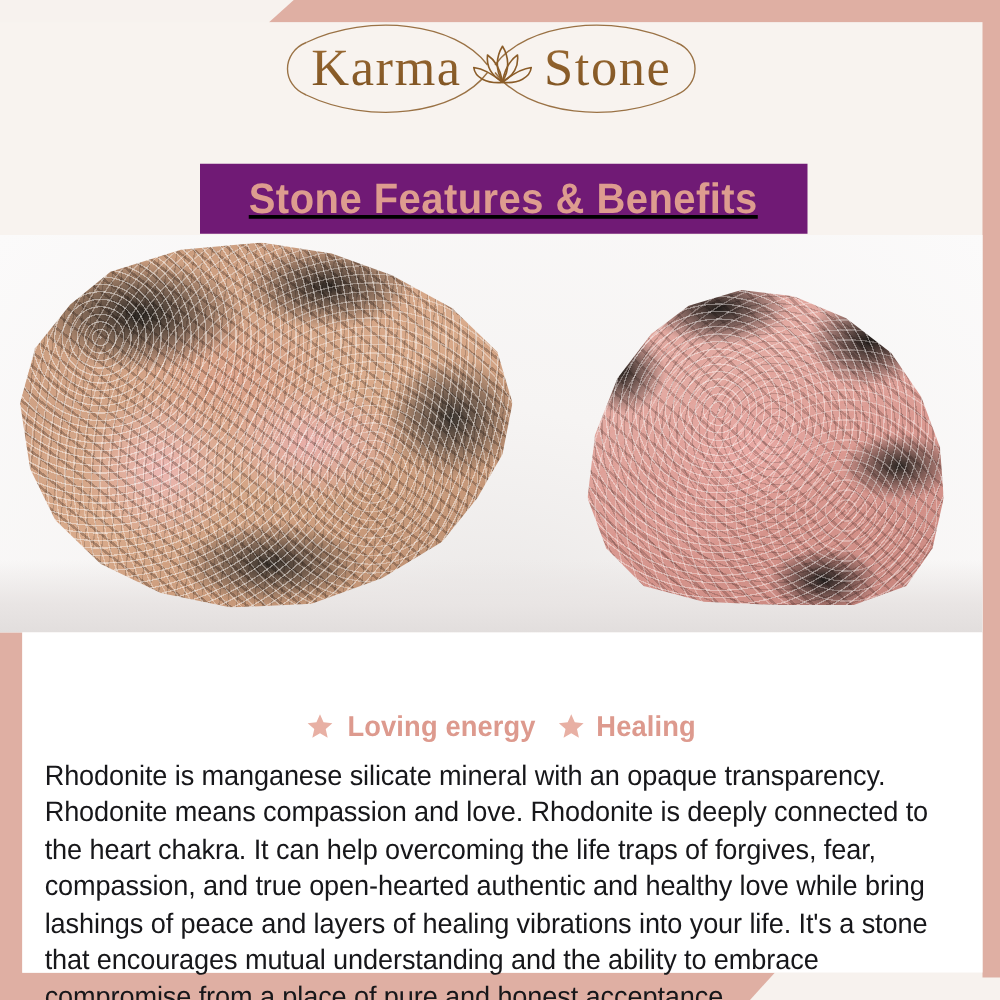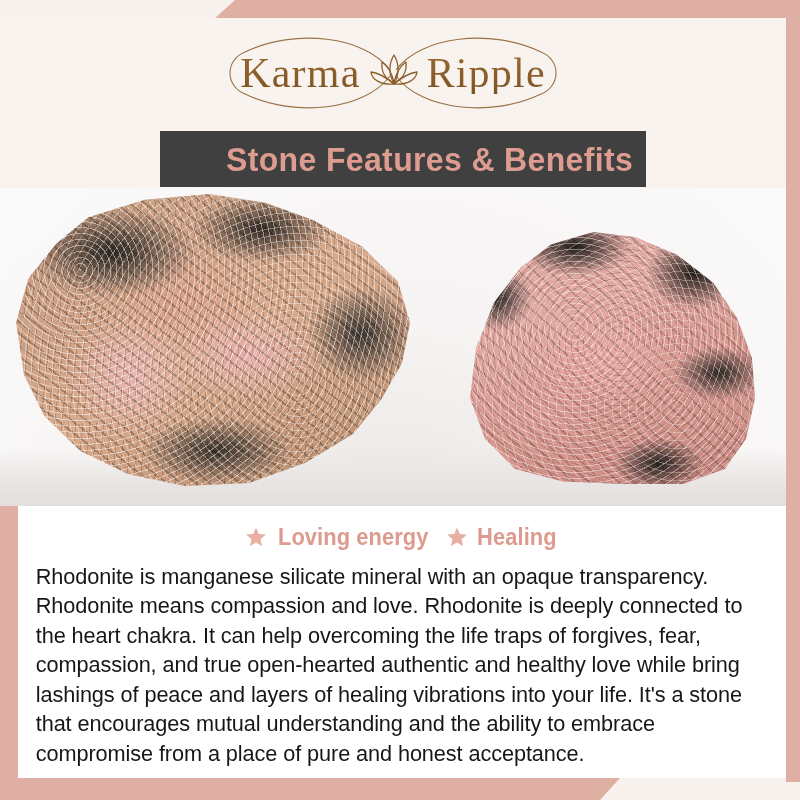--- a/index.html
+++ b/index.html
@@ -51,7 +51,7 @@
   
   #logo-wrap {
     position: absolute;
-    top: 30px; left: 0; right: 14px;
+    top: 12px; left: 0; right: 14px;
     height: 86px;
     display: flex;
     align-items: center;

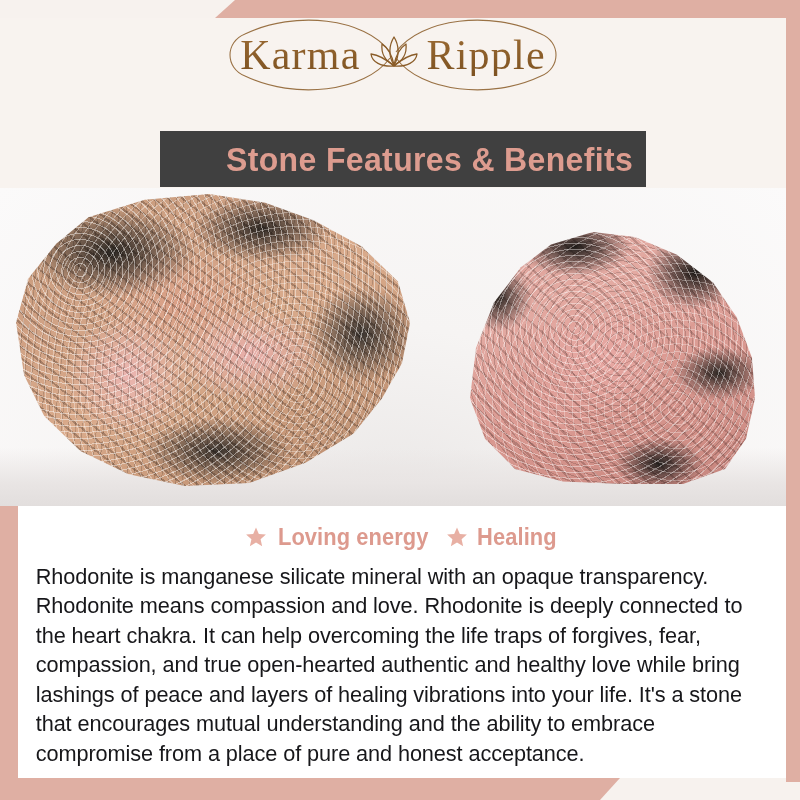--- a/index.html
+++ b/index.html
@@ -321,7 +321,7 @@
             <path d="M50 22 C 49 30, 40 35, 27 34 C 34 28, 42 23, 50 22 Z"></path>
           </g>
         </svg>
-        <span class="logo-word">Ripple</span>
+        <span class="logo-word">Stone</span>
       </div>
     </div>
   </div>

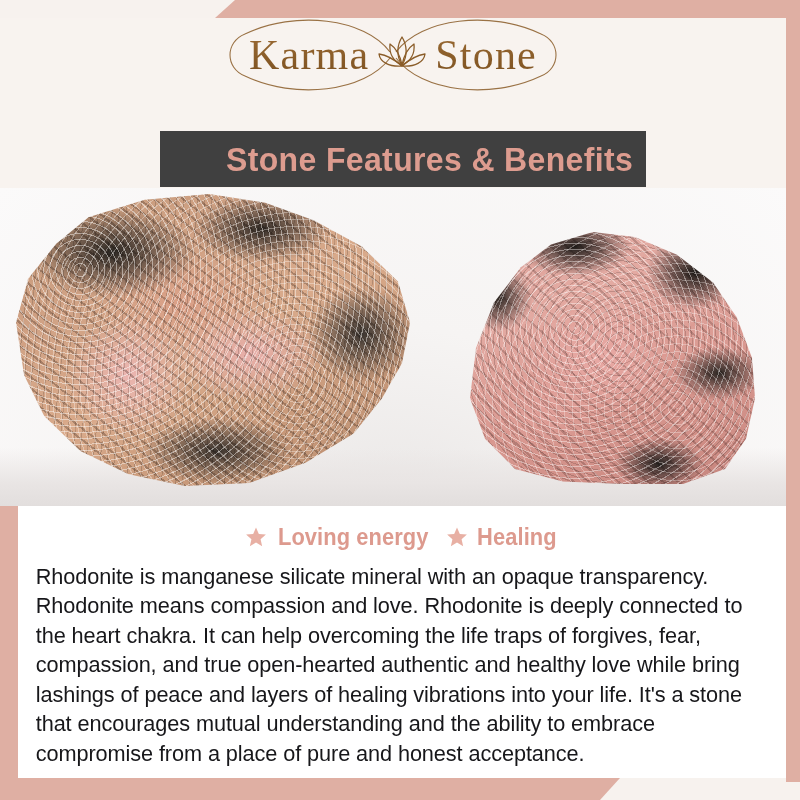--- a/index.html
+++ b/index.html
@@ -101,10 +101,11 @@
     left: 160px;
     width: 486px;
     height: 56px;
-    background: #404040;
-    display: flex;
-    align-items: center;
-    justify-content: flex-end;
+    background: #701a75;
+    display: flex;
+    align-items: center;
+    justify-content: center;
+    text-decoration: underline;
   }
   #title-text {
     font-family: "Liberation Sans Narrow", "Liberation Sans", sans-serif;

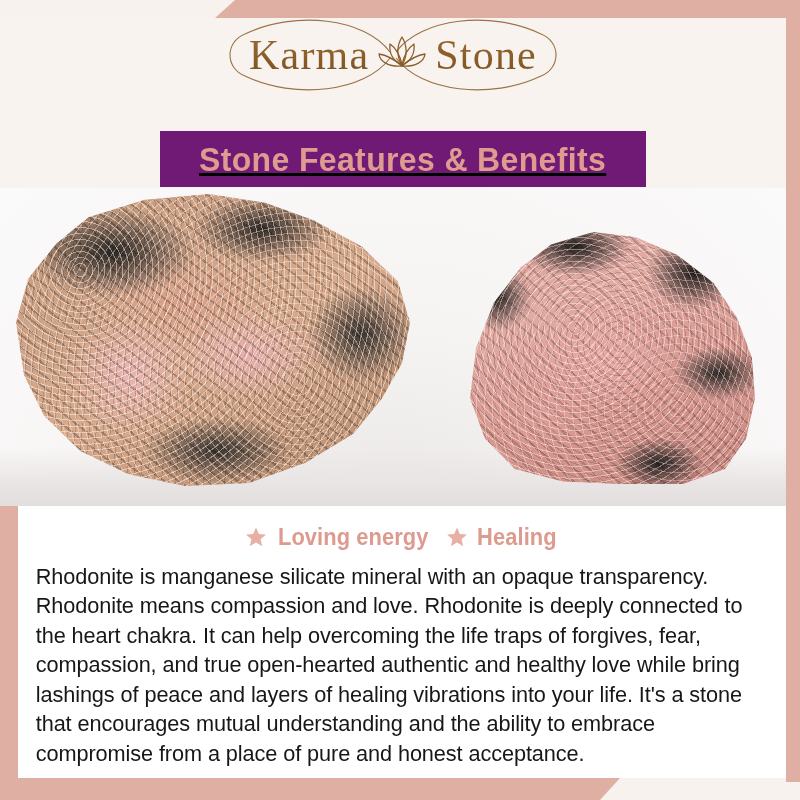--- a/index.html
+++ b/index.html
@@ -253,6 +253,7 @@
     justify-content: center;
     gap: 14px;
     height: 38px;
+    margin-top: 44px;
   }
   .feature {
     display: flex;

